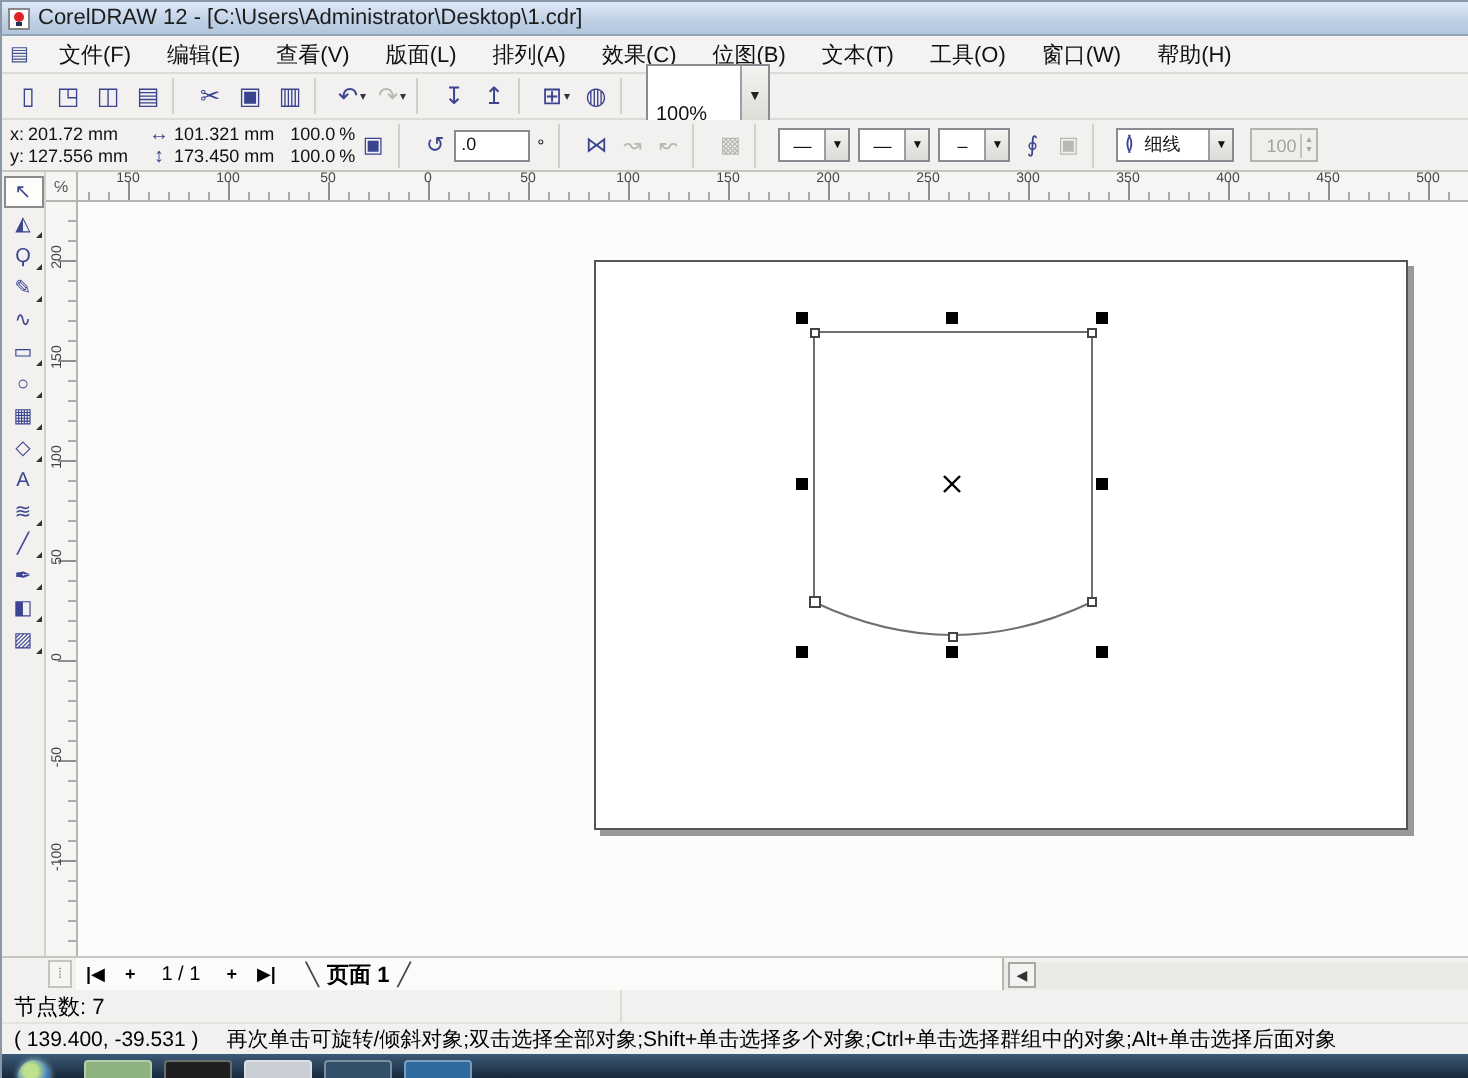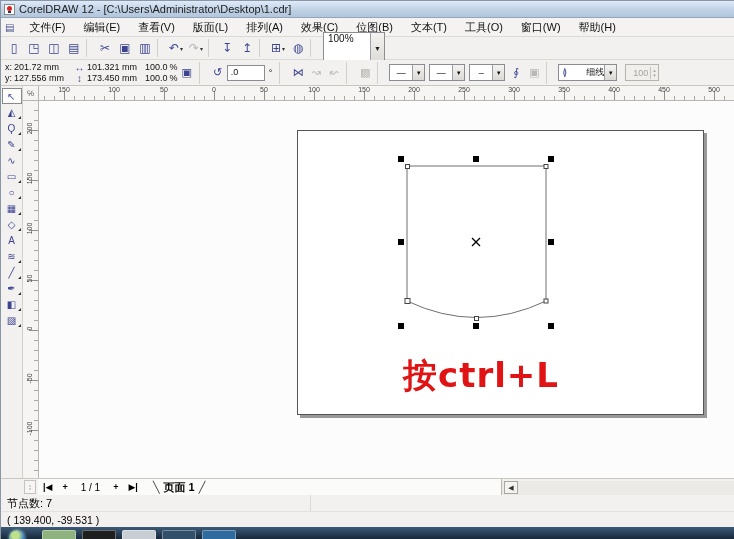--- a/index.html
+++ b/index.html
@@ -31,7 +31,7 @@
   .tb-btn.drop::after { content:"▾"; font-size:6px; color:#333; margin-left:1px; }
   .tb-btn.disabled { color:#b9b8b5; }
   .tb-btn.sep { width:7px; height:18px; border-left:1px solid #d2d0cb; margin:0 2px; }
-  .combo { height:32px; background:#fff; border:1px solid #898c90; display:flex; align-items:flex-start;
+  .combo { height:32px; background:#fff; border:1px solid #898c90; display:flex; align-items:flex-end;
     font-size:10px; color:#111; }
   .combo .val { padding:0 4px; flex:1; white-space:nowrap; }
   .combo .arrow { width:14px; height:100%; background:linear-gradient(#f4f3f1,#dcdad5);

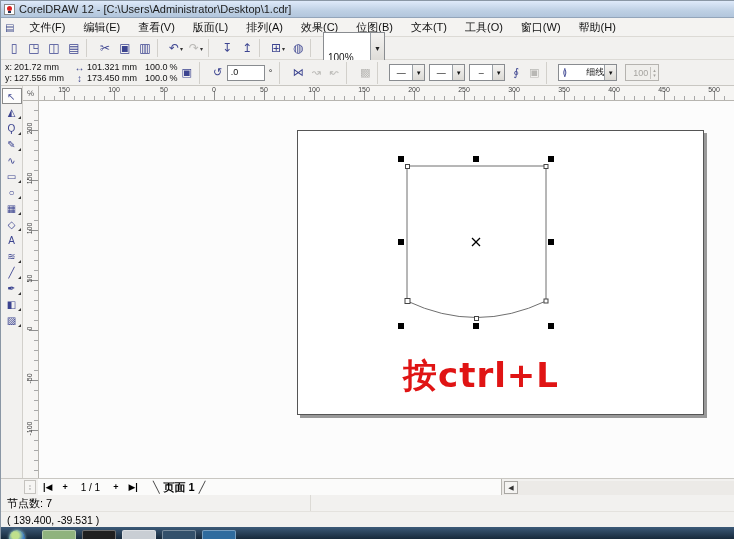--- a/index.html
+++ b/index.html
@@ -54,7 +54,7 @@
   .mini-combo .val { width:22px; text-align:center; font-size:9px; }
   .mini-combo .arrow { width:12px; height:100%; background:linear-gradient(#f4f3f1,#dcdad5);
     border-left:1px solid #9aa0a6; font-size:6px; display:flex; align-items:center; justify-content:center; }
-  #outline-combo .val { width:34px; text-align:right; padding-left:2px; }
+  #outline-combo .val { width:34px; text-align:left; padding-left:2px; }
   #spinner { height:17px; border:1px solid #b5b3af; background:#f0efec; color:#a5a39f;
     display:flex; align-items:center; margin-left:6px; }
   #spinner .num { width:24px; text-align:right; padding-right:2px; font-size:9px; }

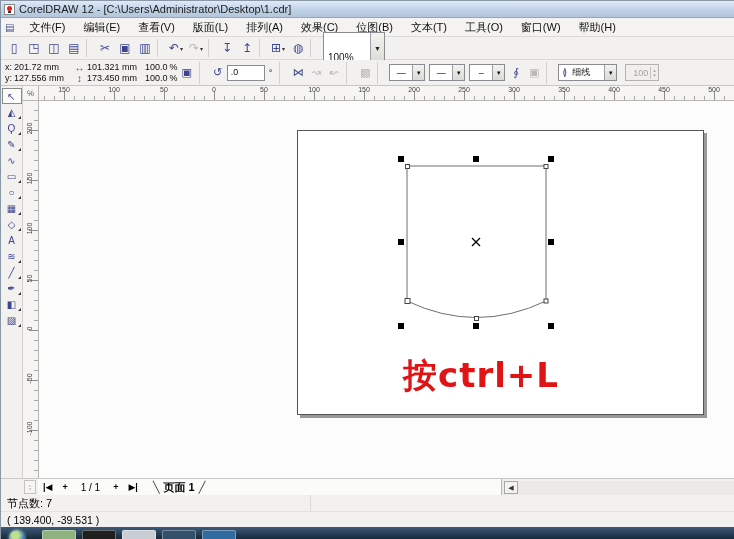--- a/index.html
+++ b/index.html
@@ -404,7 +404,6 @@
           <line x1="441" y1="137" x2="433" y2="145"></line>
       </g>
     </svg>
-    <div id="annotation" style="color: rgb(224, 20, 20);">按ctrl+L</div>
   </div>
 
   <div id="navrow">

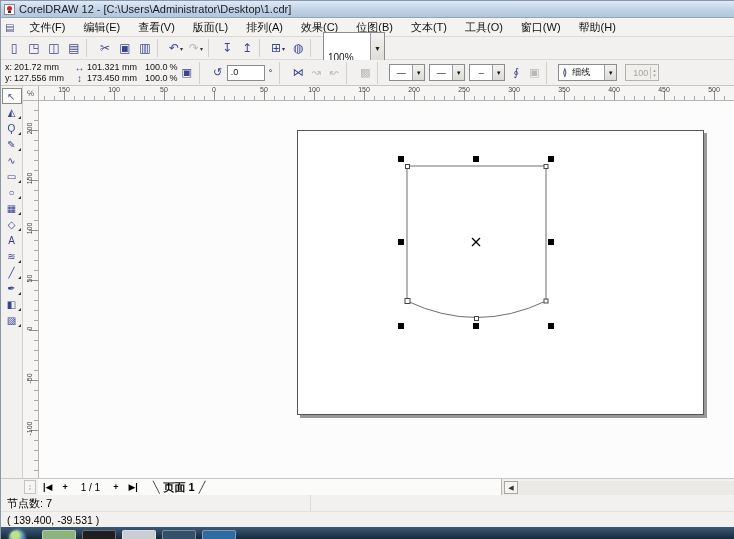--- a/index.html
+++ b/index.html
@@ -431,6 +431,7 @@
     </div>
     <div id="status-row2">
       <span id="coords">( 139.400, -39.531 )</span>
+      <span>再次单击可旋转/倾斜对象;双击选择全部对象;Shift+单击选择多个对象;Ctrl+单击选择群组中的对象;Alt+单击选择后面对象</span>
     </div>
   </div>
 

